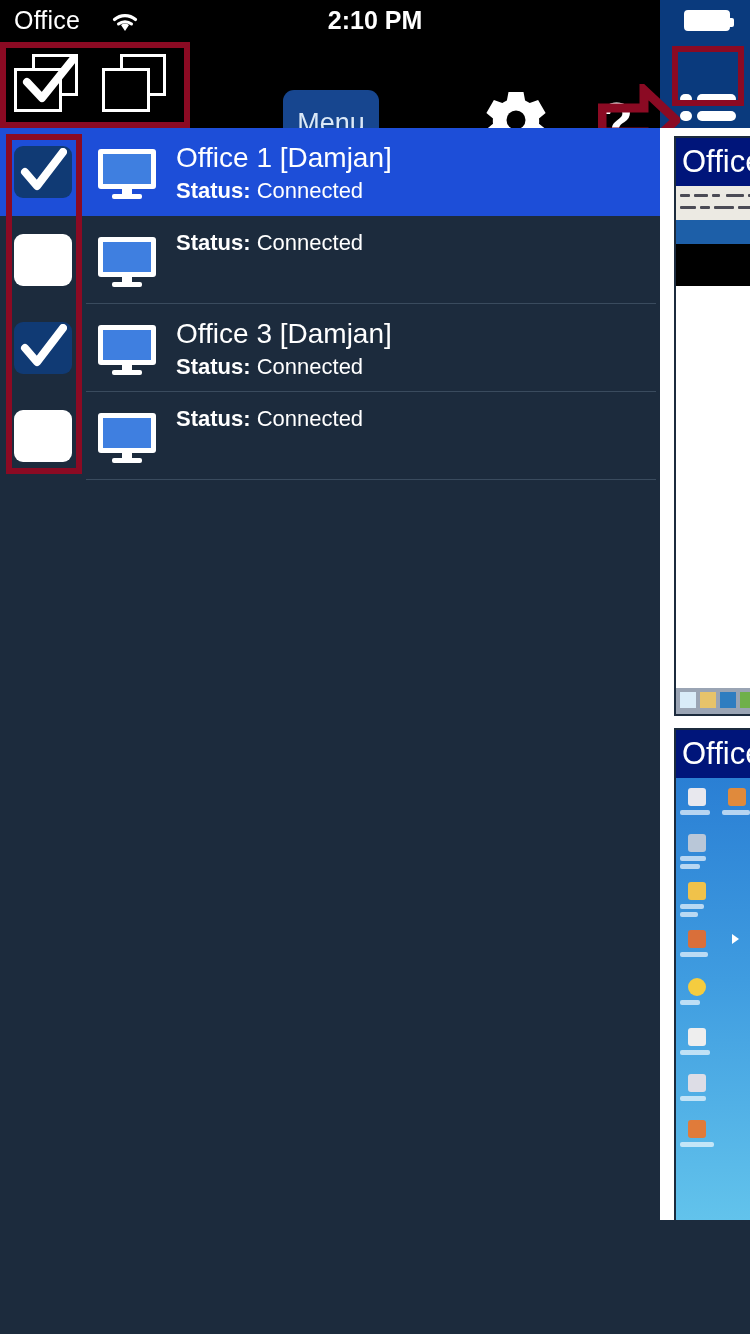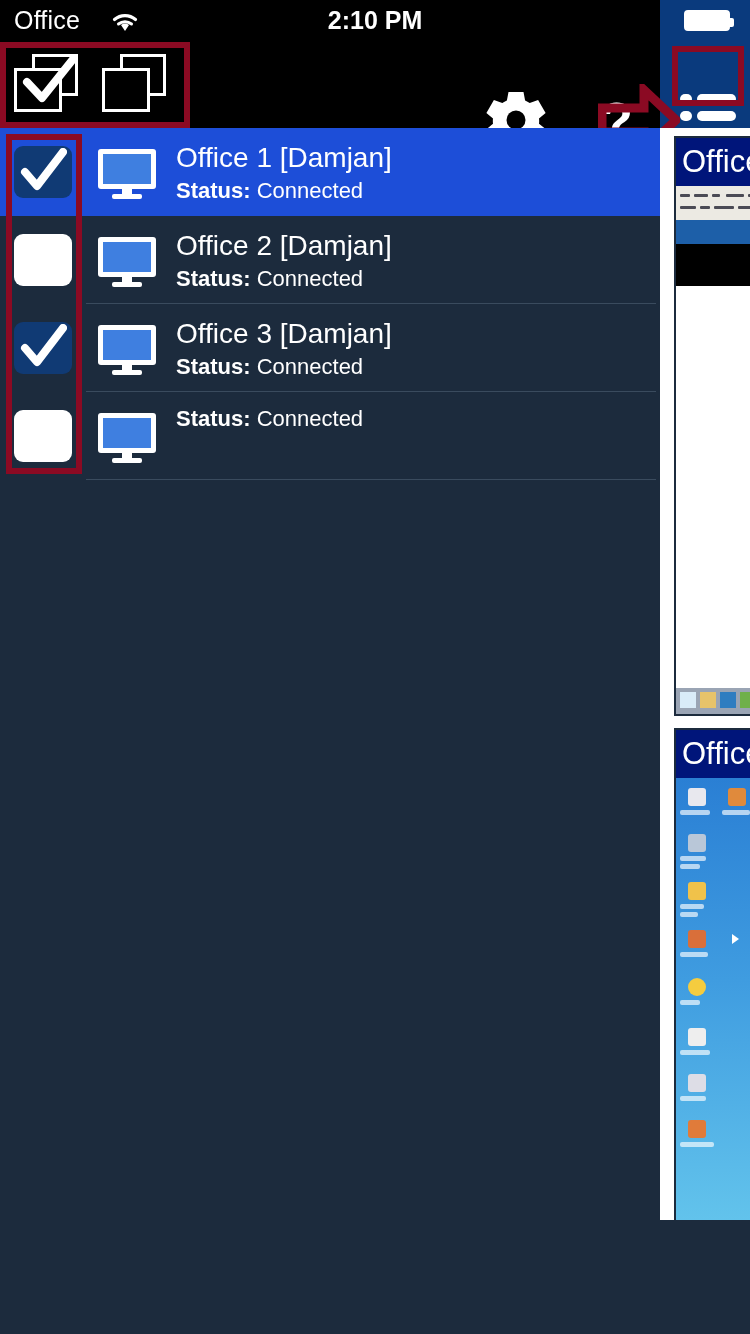--- a/index.html
+++ b/index.html
@@ -202,6 +202,7 @@
       </div>
     </div>
 
+    <div class="menu-btn">Menu</div>
 
     <div class="gear-icon">
       <svg viewBox="0 0 64 64" width="64" height="64">

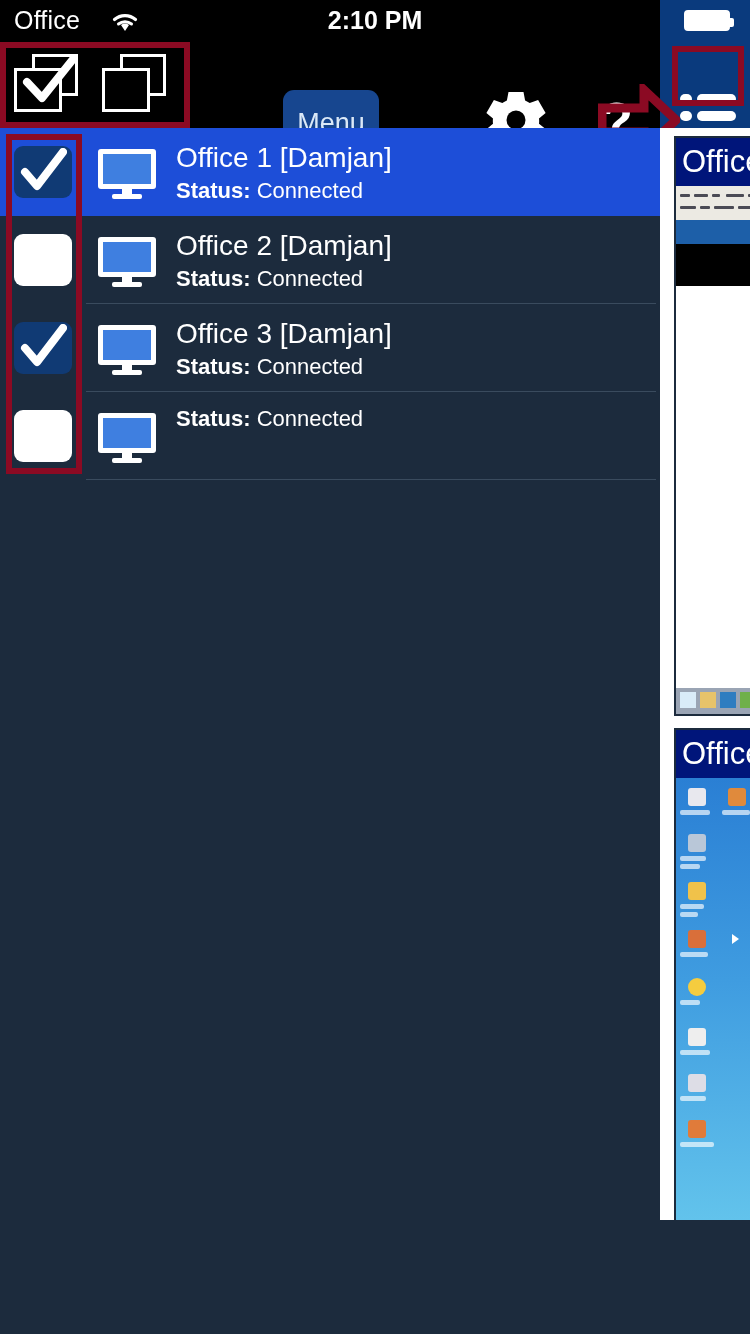--- a/index.html
+++ b/index.html
@@ -269,7 +269,6 @@
         <rect x="16" y="46" width="30" height="5" rx="2" fill="#fff"></rect>
       </svg>
       <div class="row-text">
-        <div class="row-title">Office 2 [Damjan]</div>
         <div class="row-status">
           <b>Status:</b>
           <span>Connected</span>

